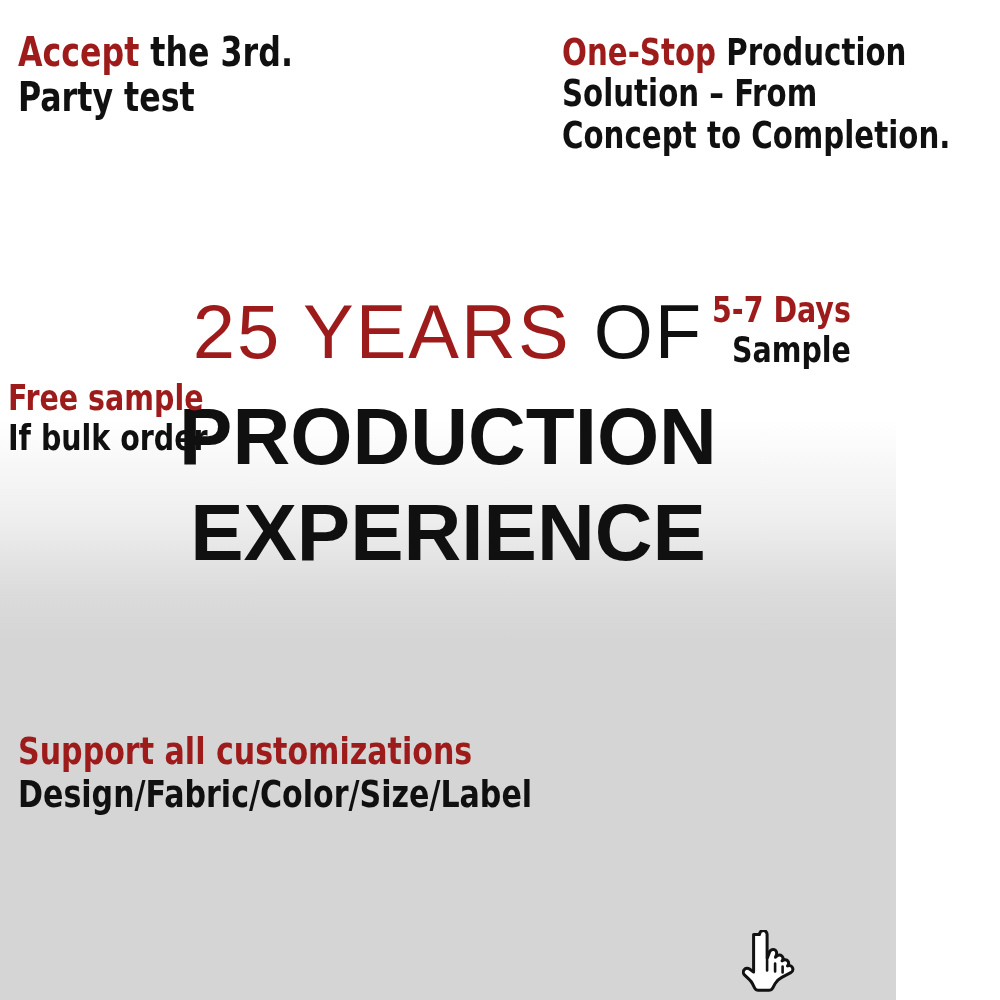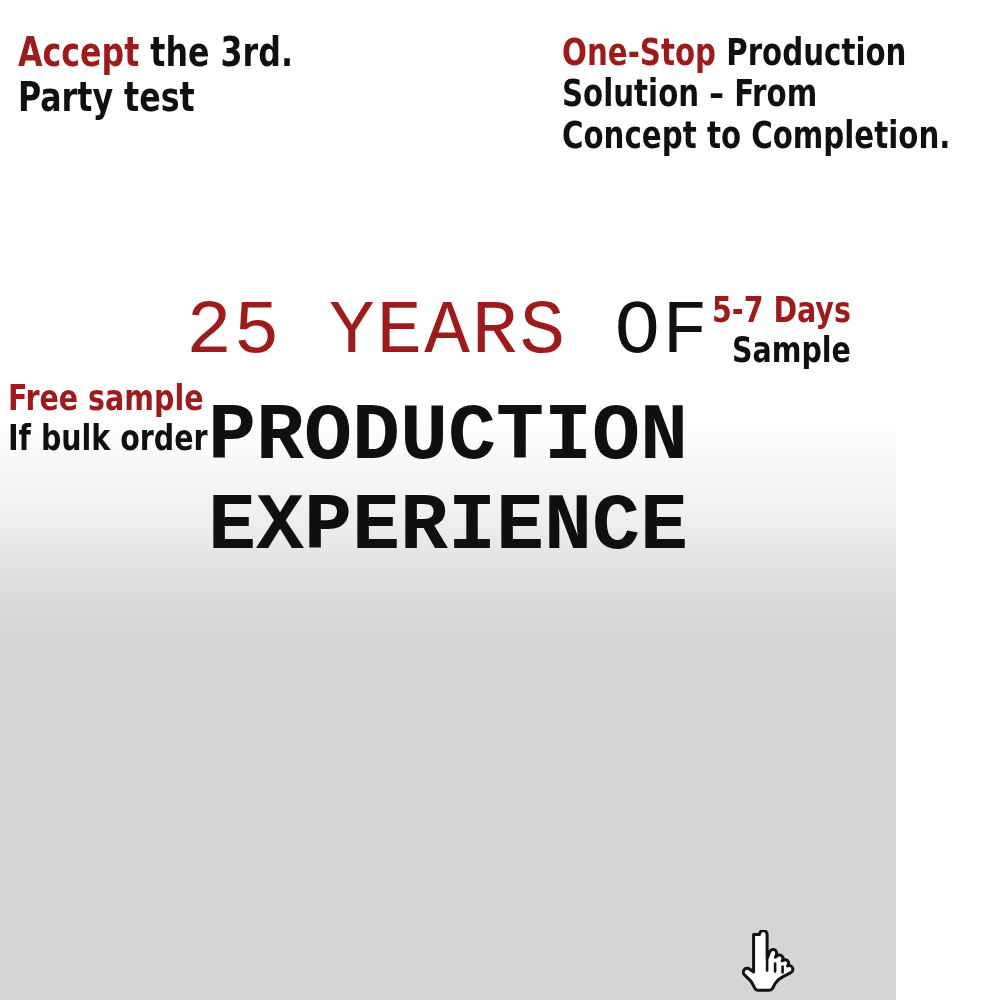--- a/index.html
+++ b/index.html
@@ -56,7 +56,7 @@
     left:0; right:0;
     top:292px;
     text-align:center;
-    font-family:Liberation Mono, monospace;
+    font-family:Liberation Sans, sans-serif;
     line-height:1.06;
     letter-spacing:-1px;
   }

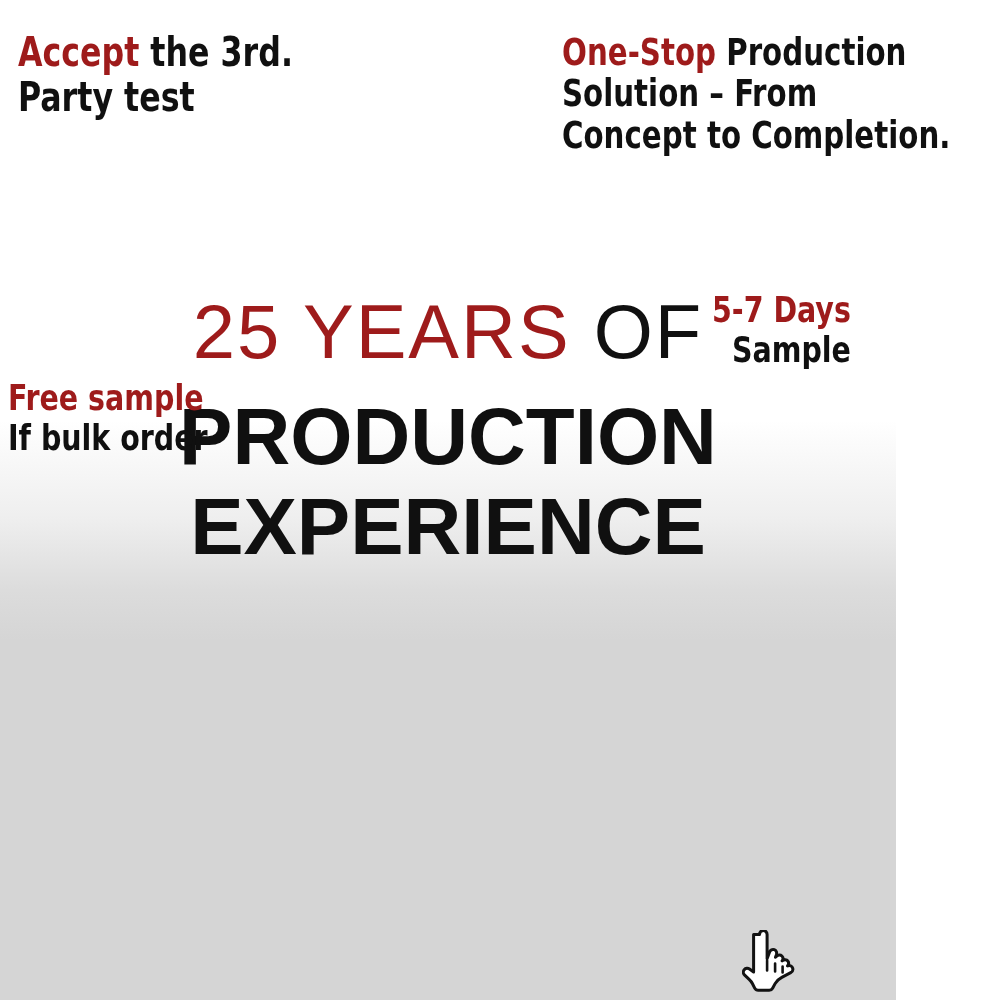--- a/index.html
+++ b/index.html
@@ -63,7 +63,7 @@
   #headline .line { white-space:nowrap; }
   #line-1 { font-size:76px;  font-weight:400; letter-spacing:2px; }
   #line-2 { font-size:80px;  font-weight:700; letter-spacing:0px; margin-top:22px; }
-  #line-3 { font-size:80px;  font-weight:700; letter-spacing:0px; margin-top:6px; }
+  #line-3 { font-size:80px;  font-weight:700; letter-spacing:0px; margin-top:12px; }
   #line-1 .w-years { color:#9e1b1b; }
   #line-1 .w-of    { color:#101010; }
   #line-2, #line-3 { color:#101010; }

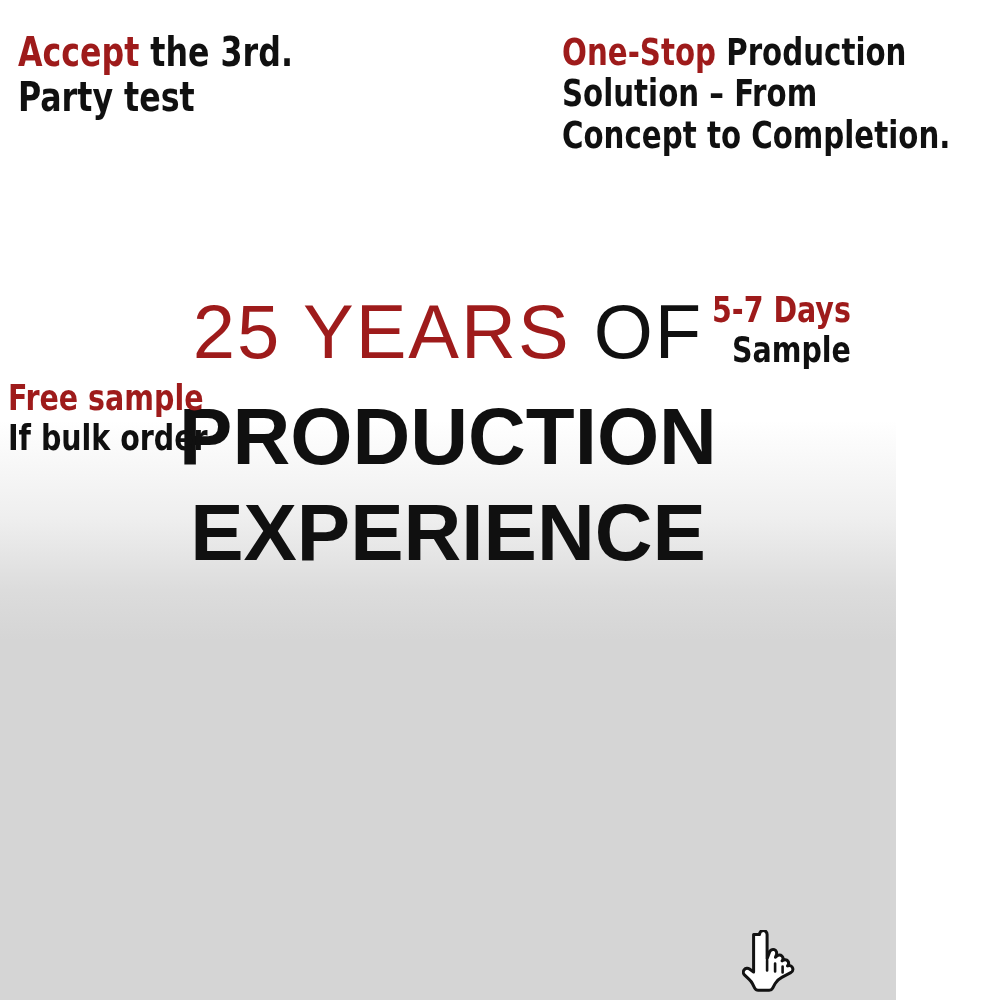--- a/index.html
+++ b/index.html
@@ -128,6 +128,10 @@
   </div>
 
 
+  <div class="blk" id="custom-block">
+    <div class="cond red">Support all customizations</div>
+    <div class="cond black">Design/Fabric/Color/Size/Label</div>
+  </div>
 
 
 

